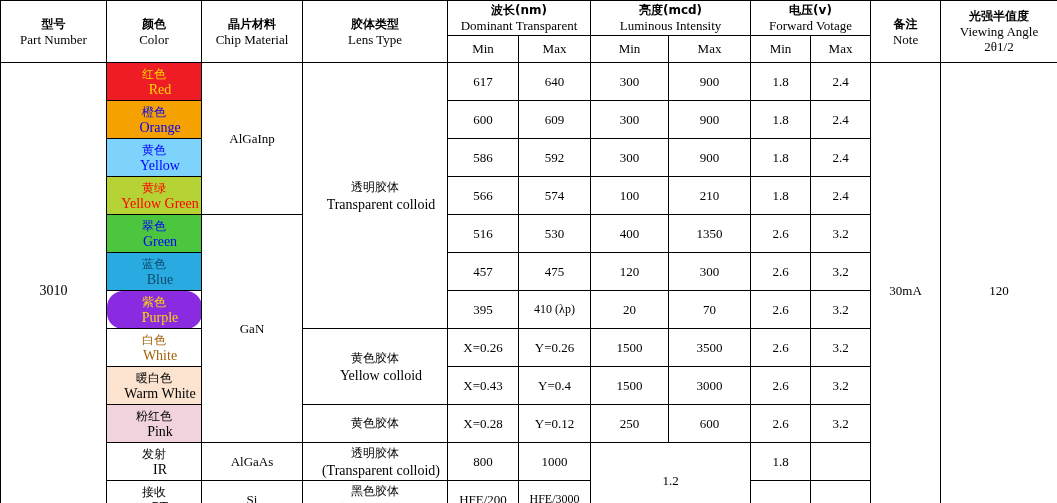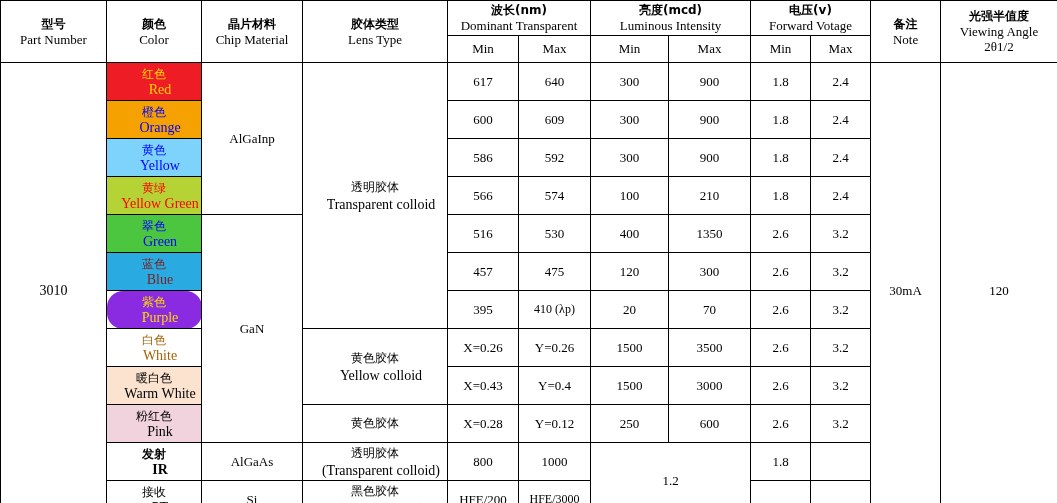--- a/index.html
+++ b/index.html
@@ -178,7 +178,7 @@
         <td class="datacell">3.2</td>
       </tr>
       <tr>
-        <td class="colorcell" style="background: rgb(41, 171, 226); color: #7f1d1d; margin-top: 18px;">
+        <td class="colorcell" style="background: rgb(41, 171, 226); color: #0c4a6e; margin-top: 18px;">
           <div class="cn">蓝色</div>
           <div class="en">Blue</div>
         </td>

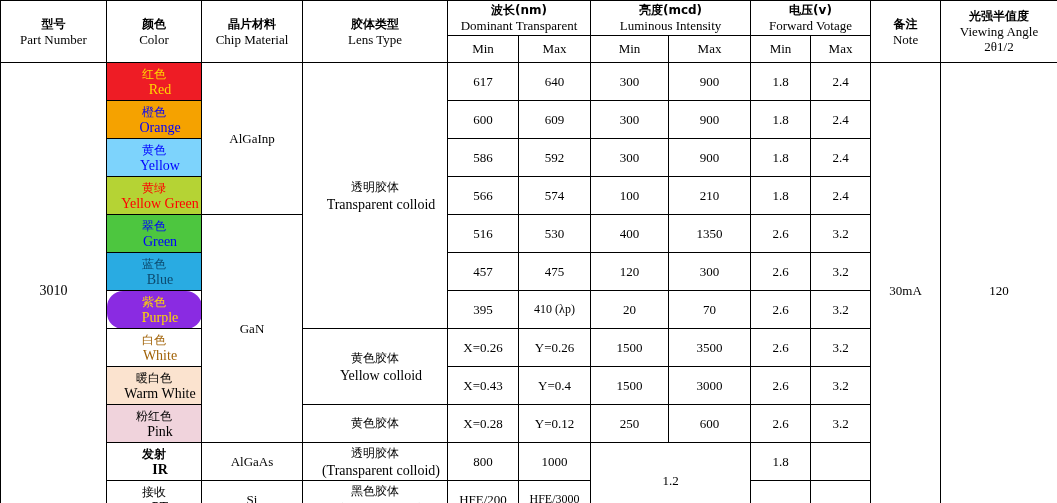--- a/index.html
+++ b/index.html
@@ -245,7 +245,7 @@
         <td class="datacell">3.2</td>
       </tr>
       <tr>
-        <td class="colorcell" style="background: rgb(255, 255, 255); color: rgb(0, 0, 0); font-weight: bold;">
+        <td class="colorcell" style="background: rgb(255, 255, 255); color: rgb(0, 0, 0);">
           <div class="cn">发射</div>
           <div class="en">IR</div>
         </td>

